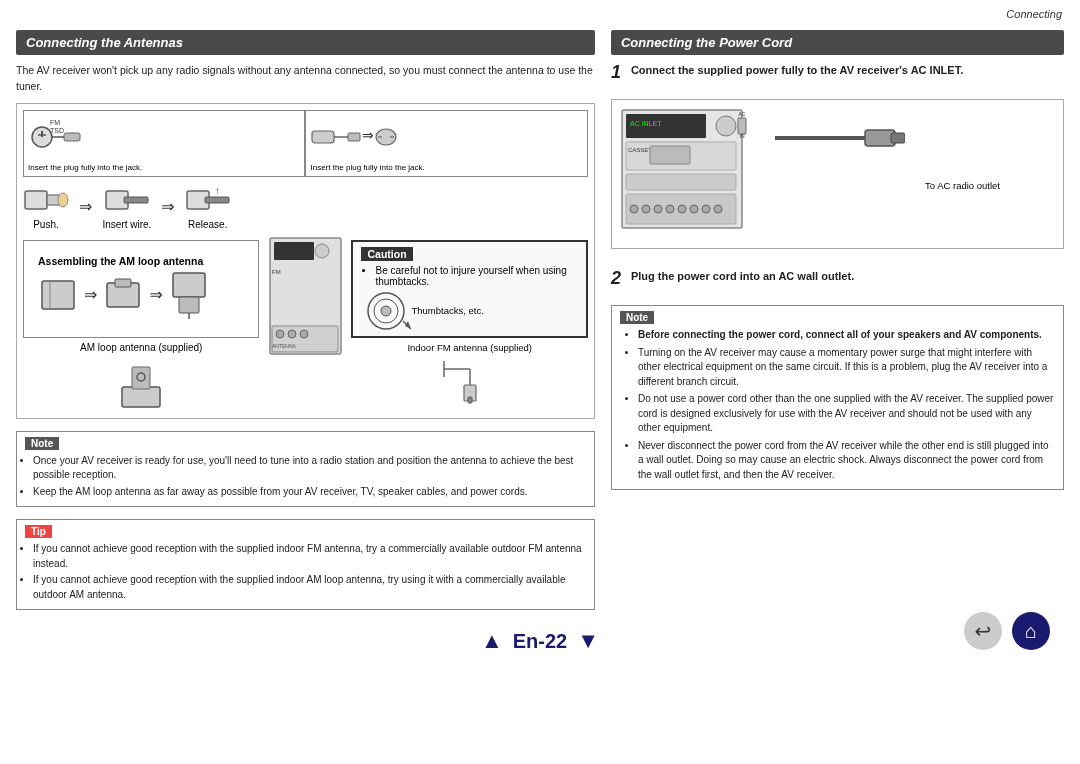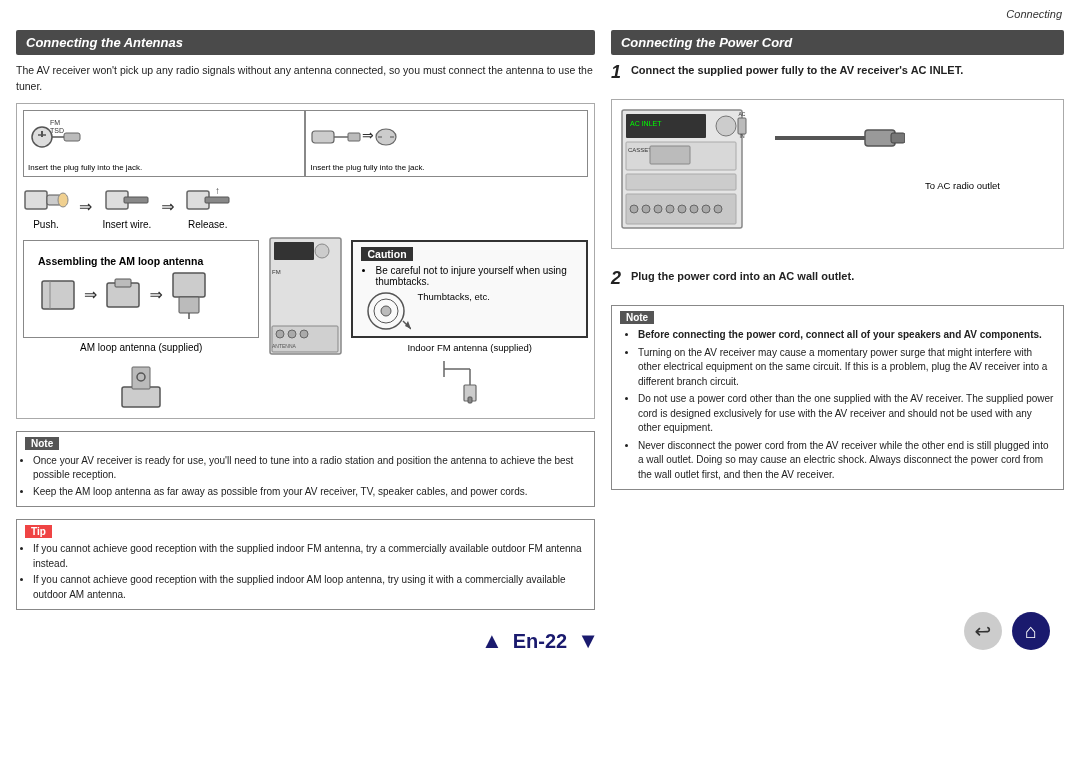--- a/index.html
+++ b/index.html
@@ -434,7 +434,7 @@
               <li style="font-size:10px;margin-bottom:2px;">Be careful not to injure yourself when using thumbtacks.</li>
             </ul>
             
-            <div style="display:flex;align-items:flex-start;gap:6px;margin-top:4px;">
+            <div style="display:flex;align-items:center;margin-top:4px;">
               <svg width="50" height="40" viewBox="0 0 50 40">
                 <circle cx="25" cy="20" r="18" fill="none" stroke="#555" stroke-width="1.5"></circle>
                 <circle cx="25" cy="20" r="12" fill="none" stroke="#555" stroke-width="1"></circle>

